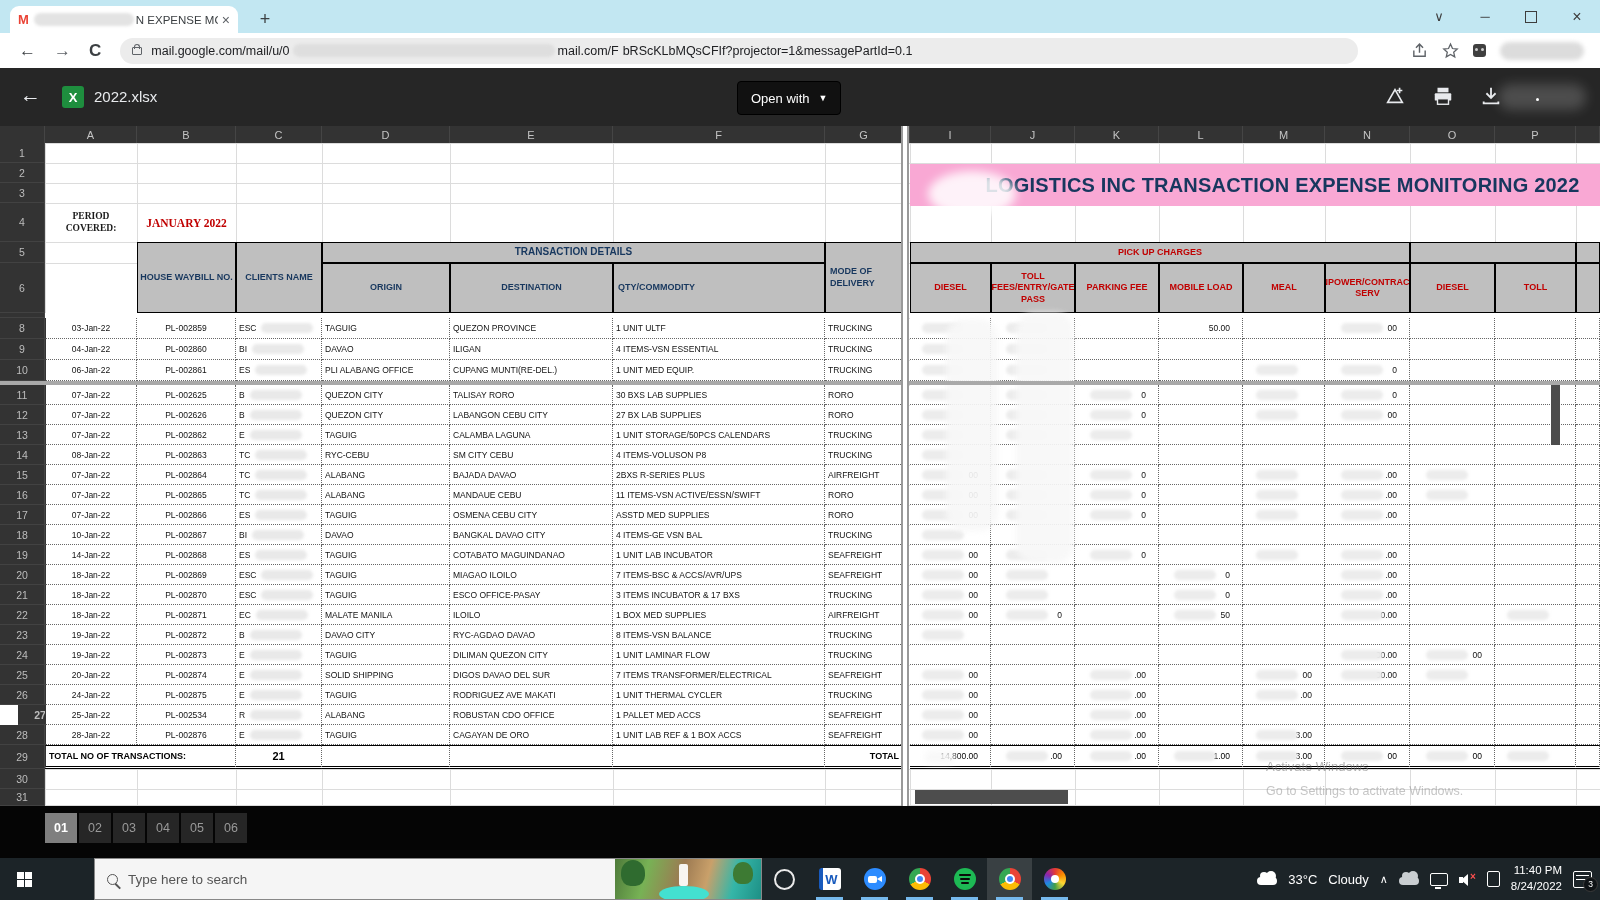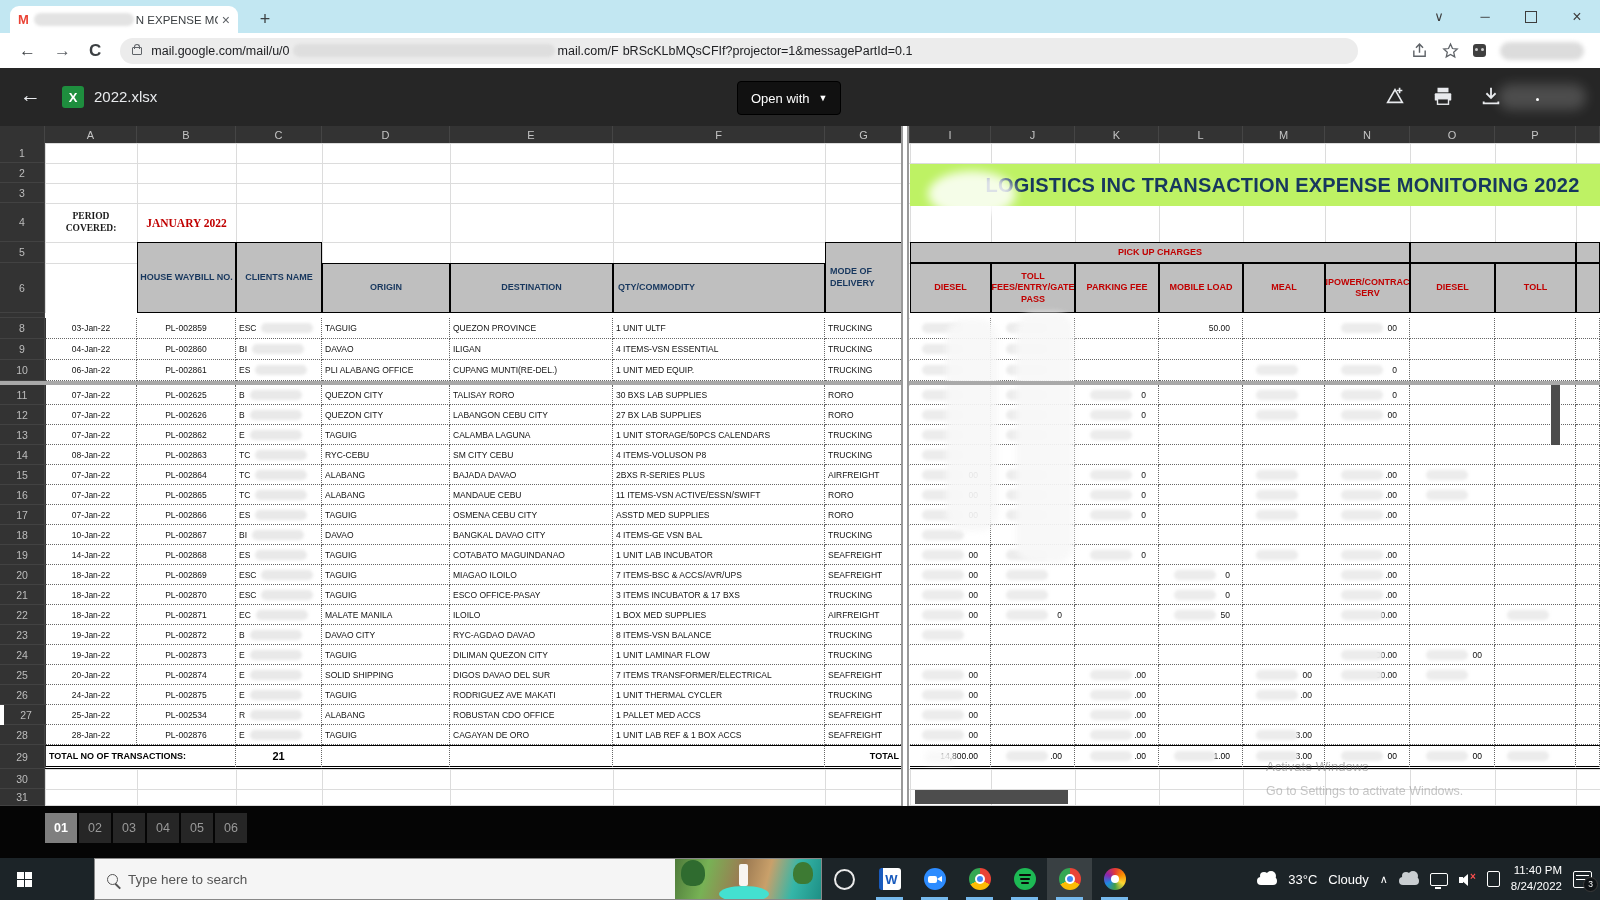--- a/index.html
+++ b/index.html
@@ -295,7 +295,7 @@
         <div class="gut" style="position: absolute; left: 0px; top: 602px; width: 45px; height: 24px;">29</div>
         <div class="gut" style="position: absolute; left: 0px; top: 626px; width: 45px; height: 20px;">30</div>
         <div class="gut" style="position: absolute; left: 0px; top: 646px; width: 45px; height: 17px;">31</div>
-        <div class="banner" style="position: absolute; left: 910px; top: 21px; width: 690px; height: 42px; background: #bef264; color: rgb(23, 55, 94);">LOGISTICS INC TRANSACTION EXPENSE MONITORING 2022</div>
+        <div class="banner" style="position: absolute; left: 910px; top: 21px; width: 690px; height: 42px; background: #f9a8d4; color: rgb(23, 55, 94);">LOGISTICS INC TRANSACTION EXPENSE MONITORING 2022</div>
         <div class="banner-blob" style="position: absolute; left: 928px; top: 28px; width: 88px; height: 46px;"></div>
         <div class="period-label" style="position: absolute; left: 45px; top: 60px; width: 92px; height: 39px;">PERIOD
 COVERED:</div>

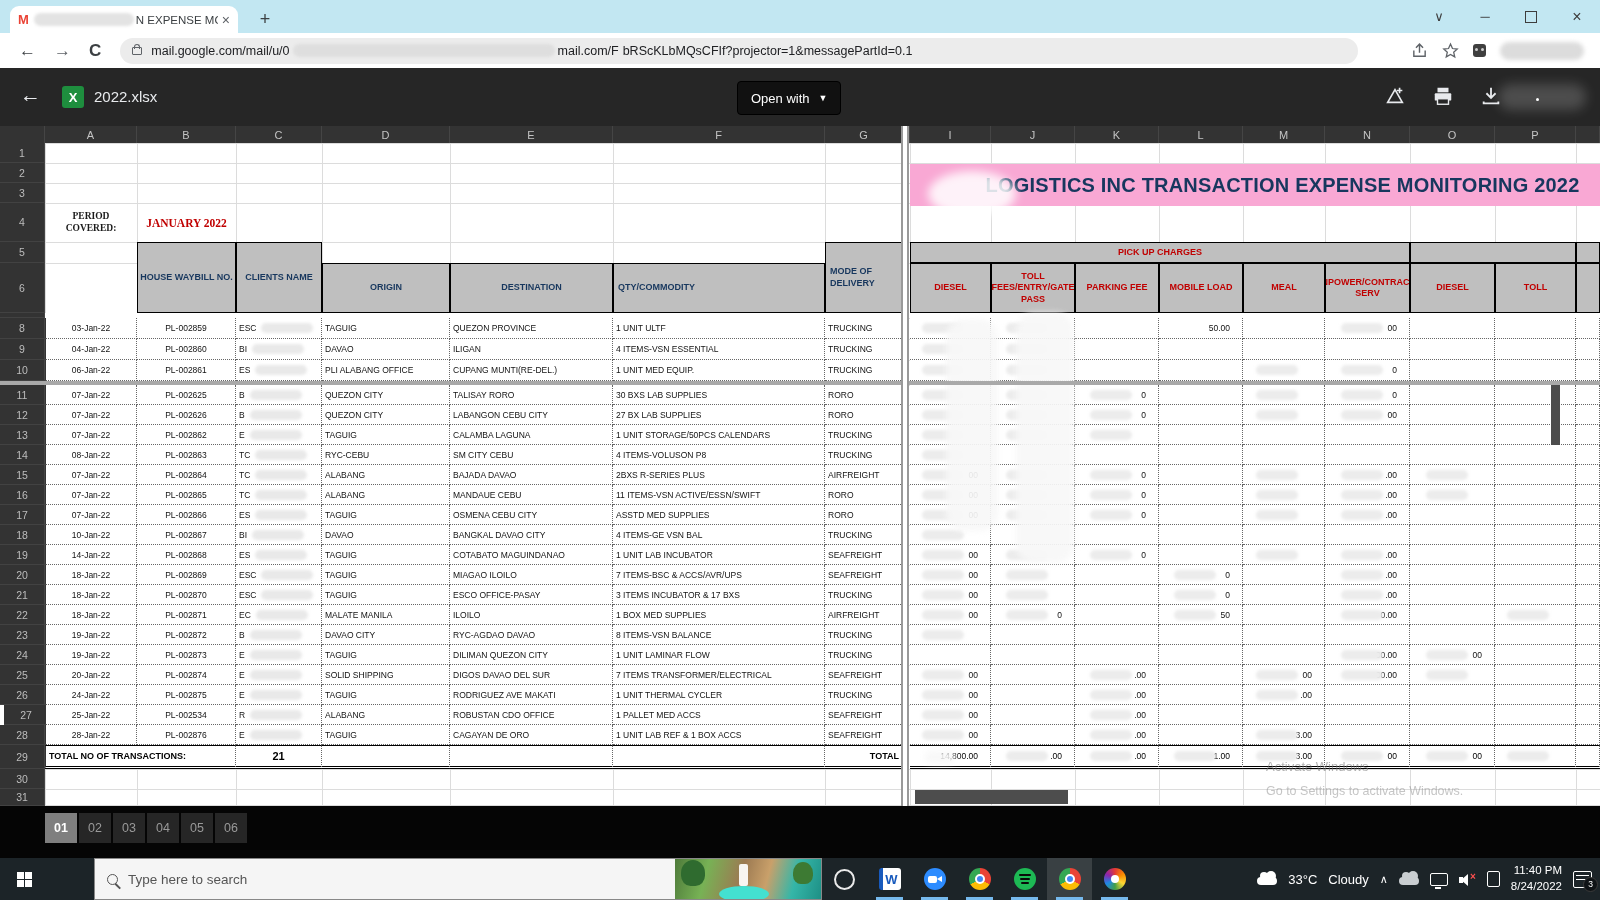--- a/index.html
+++ b/index.html
@@ -302,6 +302,7 @@
         <div class="period-value" style="position: absolute; left: 137px; top: 60px; width: 99px; height: 39px; color: rgb(192, 0, 0);">JANUARY 2022</div>
         <div class="hcell" style="position: absolute; left: 137px; top: 99px; width: 99px; height: 71px;">HOUSE WAYBILL NO.</div>
         <div class="hcell" style="position: absolute; left: 236px; top: 99px; width: 86px; height: 71px;">CLIENTS NAME</div>
+        <div class="hcell big" style="position: absolute; left: 322px; top: 99px; width: 503px; height: 21px;">TRANSACTION DETAILS</div>
         <div class="hcell" style="position: absolute; left: 322px; top: 120px; width: 128px; height: 50px;">ORIGIN</div>
         <div class="hcell" style="position: absolute; left: 450px; top: 120px; width: 163px; height: 50px;">DESTINATION</div>
         <div class="hcell left" style="position: absolute; left: 613px; top: 120px; width: 212px; height: 50px;">QTY/COMMODITY</div>

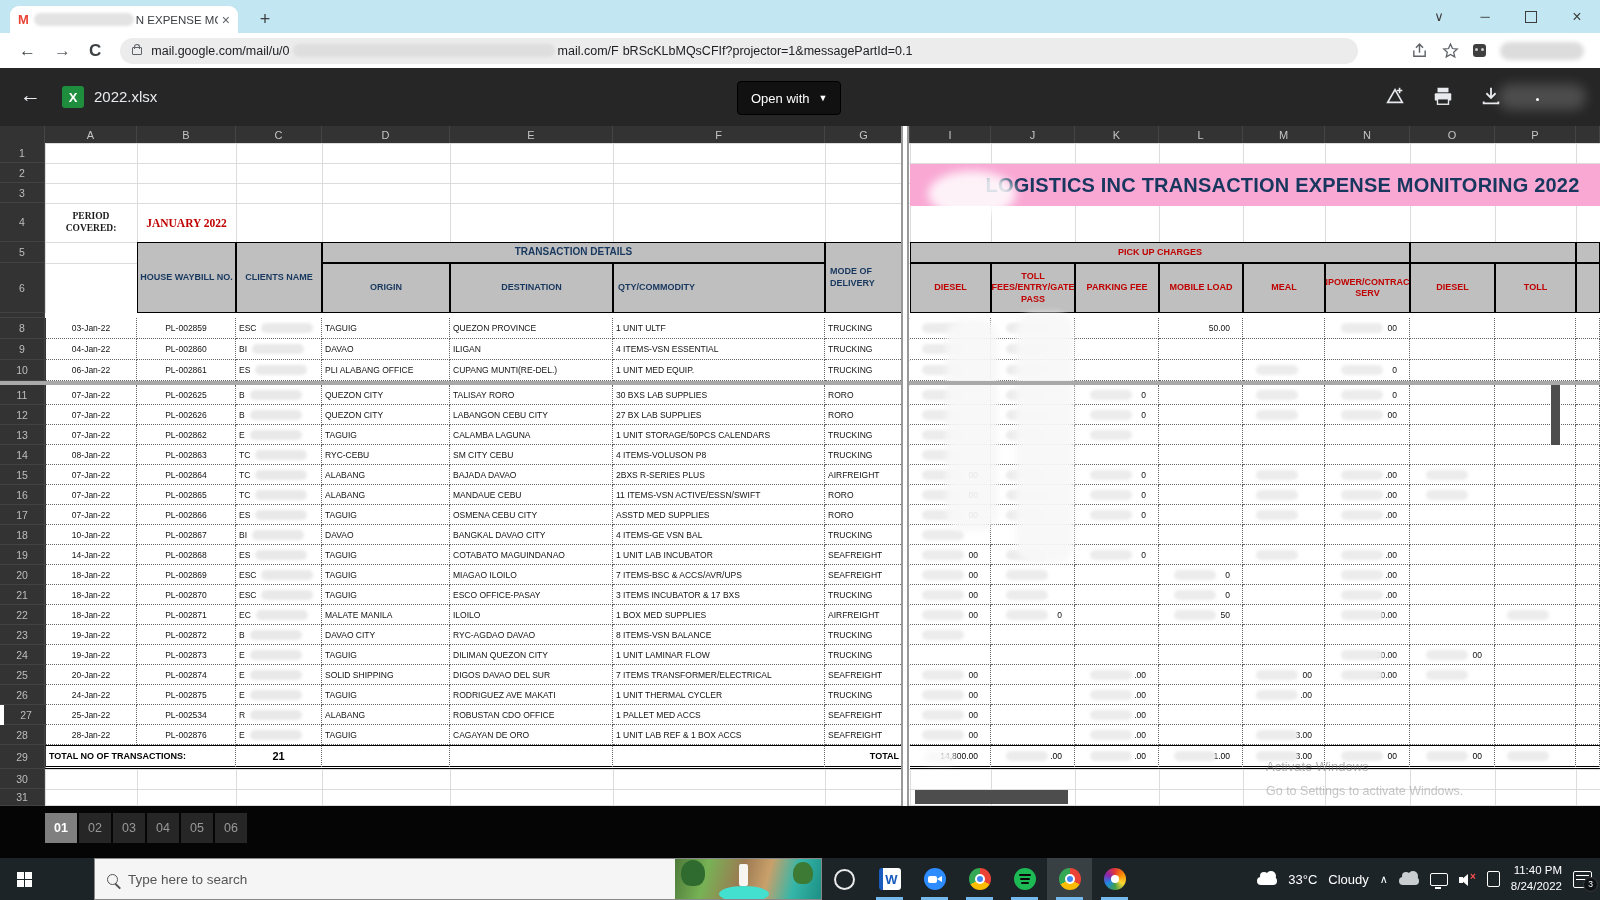--- a/index.html
+++ b/index.html
@@ -290,7 +290,7 @@
         <div class="gut" style="position: absolute; left: 0px; top: 502px; width: 45px; height: 20px;">24</div>
         <div class="gut" style="position: absolute; left: 0px; top: 522px; width: 45px; height: 20px;">25</div>
         <div class="gut" style="position: absolute; left: 0px; top: 542px; width: 45px; height: 20px;">26</div>
-        <div class="gut" style="position: absolute; left: 4px; top: 562px; width: 45px; height: 20px;">27</div>
+        <div class="gut" style="position: absolute; left: 18px; top: 562px; width: 45px; height: 20px; font-weight: bold;">27</div>
         <div class="gut" style="position: absolute; left: 0px; top: 582px; width: 45px; height: 20px;">28</div>
         <div class="gut" style="position: absolute; left: 0px; top: 602px; width: 45px; height: 24px;">29</div>
         <div class="gut" style="position: absolute; left: 0px; top: 626px; width: 45px; height: 20px;">30</div>

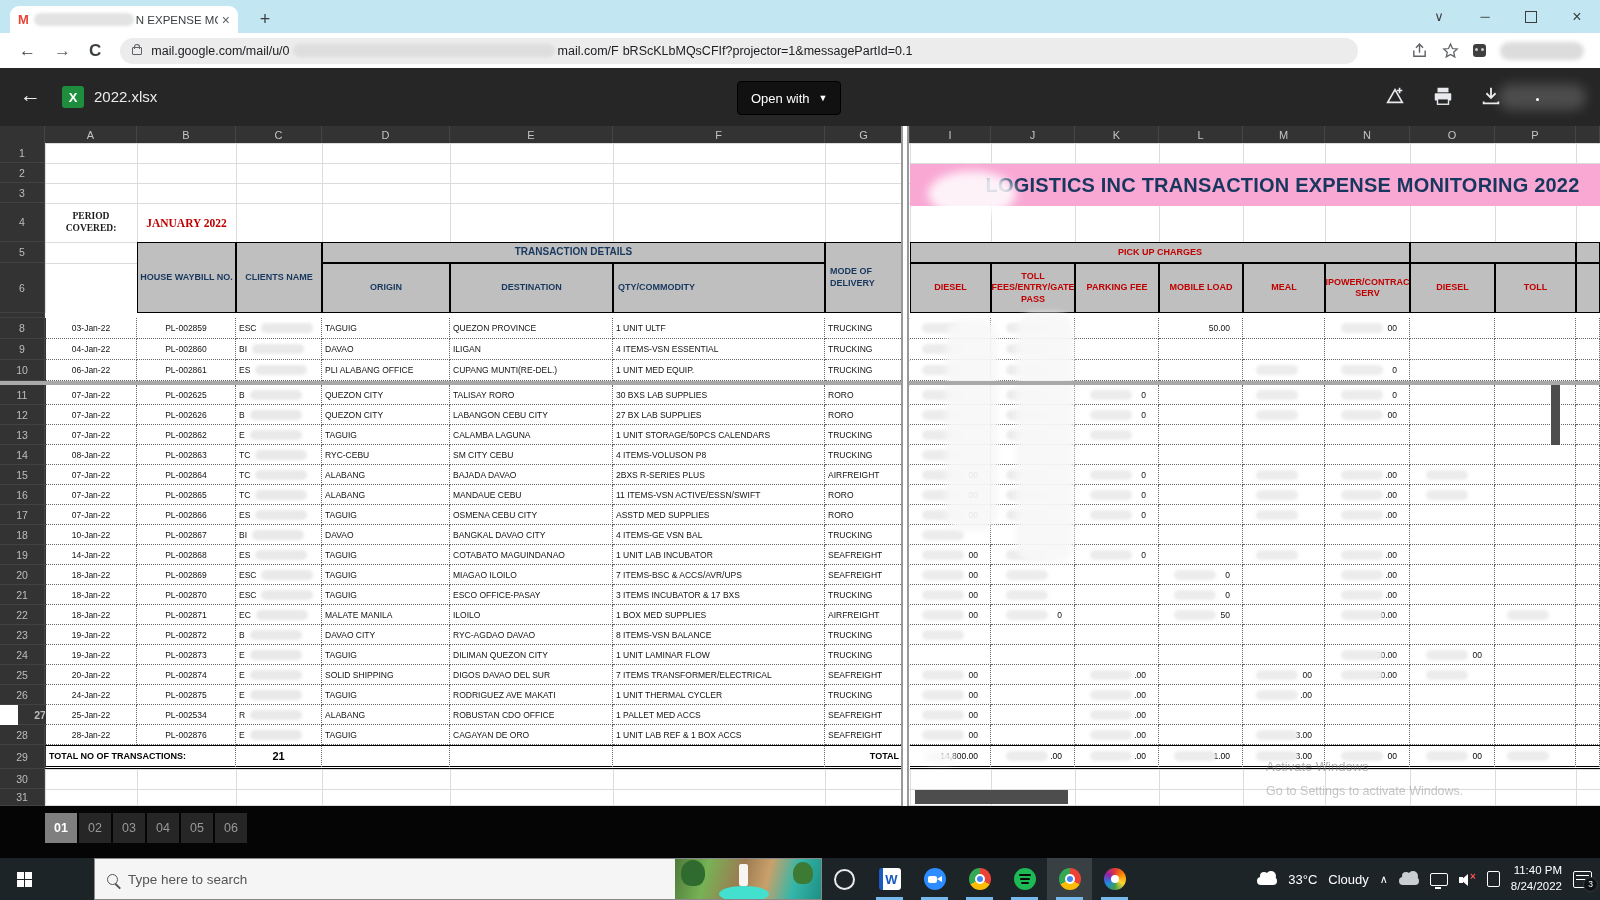--- a/index.html
+++ b/index.html
@@ -80,7 +80,7 @@
   .tb-start{width:48px;height:42px;display:flex;align-items:center;justify-content:center}
   .winlogo{display:grid;grid-template-columns:7px 7px;grid-template-rows:7px 7px;gap:1px}
   .winlogo span{background:#fff}
-  .tb-search{margin-left:46px;width:728px;height:42px;background:#f5f5f5;border:1px solid #888;box-sizing:border-box;display:flex;align-items:center;padding-left:12px;position:relative;overflow:hidden;flex:none}
+  .tb-search{margin-left:46px;width:668px;height:42px;background:#f5f5f5;border:1px solid #888;box-sizing:border-box;display:flex;align-items:center;padding-left:12px;position:relative;overflow:hidden;flex:none}
   .mag{width:9px;height:9px;border:1.5px solid #555;border-radius:50%;position:relative;margin-right:10px;flex:none}
   .mag::after{content:'';position:absolute;left:8px;top:8px;width:7px;height:1.5px;background:#555;transform:rotate(45deg);transform-origin:0 0}
   .tb-search-text{font-size:13.5px;color:#555}

